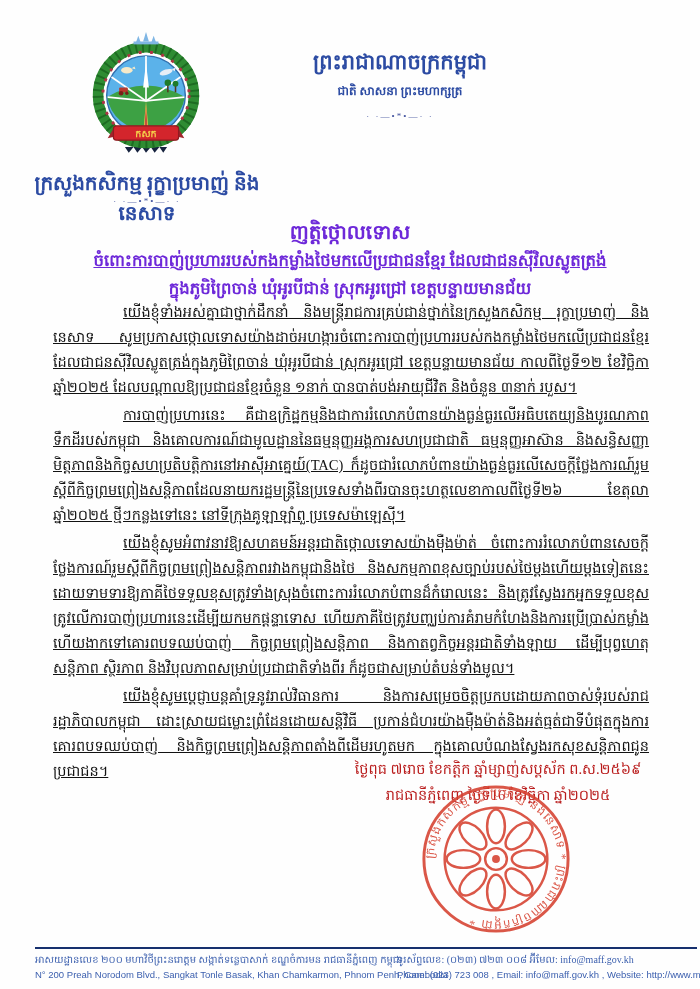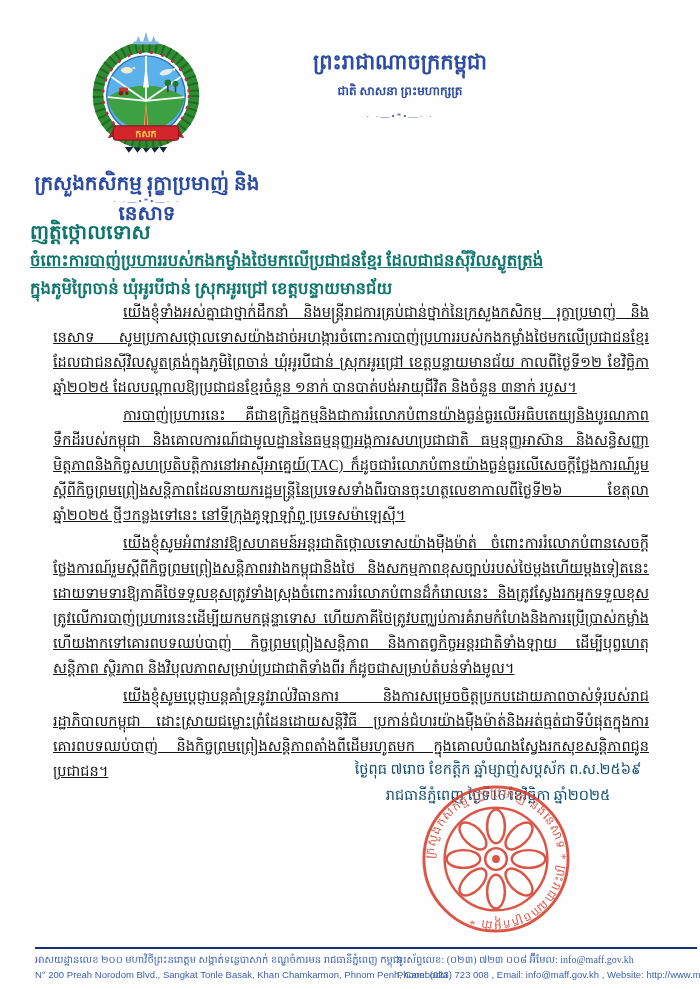--- a/index.html
+++ b/index.html
@@ -55,9 +55,9 @@
   .doc-title {
     position: absolute;
     left: 30px; top: 217px; width: 640px;
-    text-align: left;
+    text-align: center;
     font-weight: bold;
-    color: #0f766e;
+    color: #6d28d9;
   }
   .doc-title .t1 { font-size: 20px; line-height: 30px; }
   .doc-title .t2 { font-size: 16.5px; line-height: 28px; text-decoration: underline; }

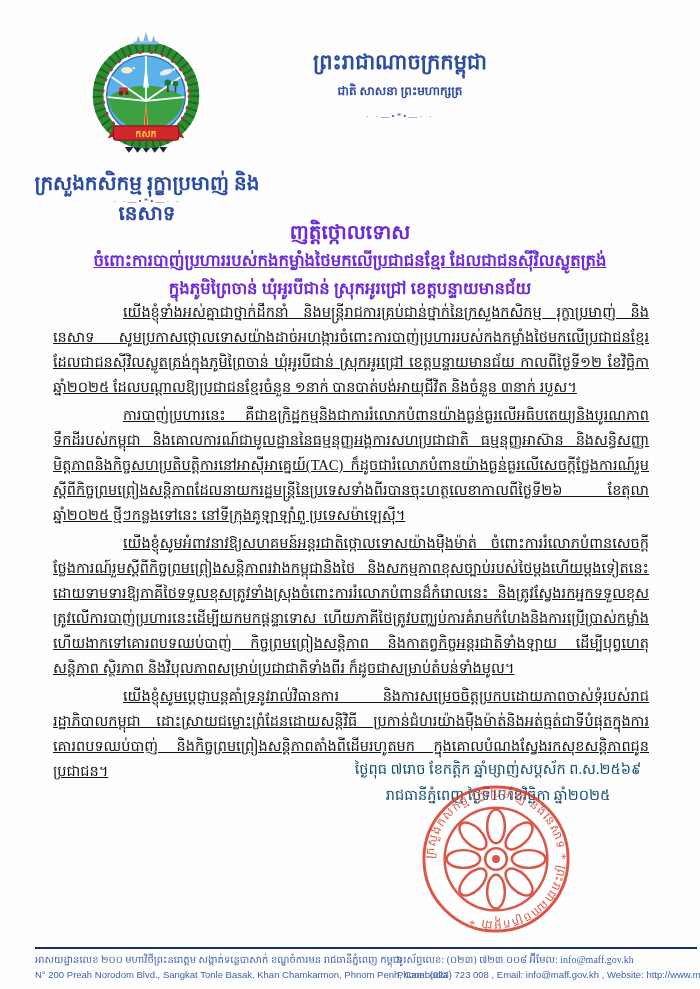--- a/index.html
+++ b/index.html
@@ -81,7 +81,7 @@
     text-align: center;
     font-size: 14.5px;
     line-height: 26px;
-    color: #0c4a6e;
+    color: #b91c1c;
   }
 
   

